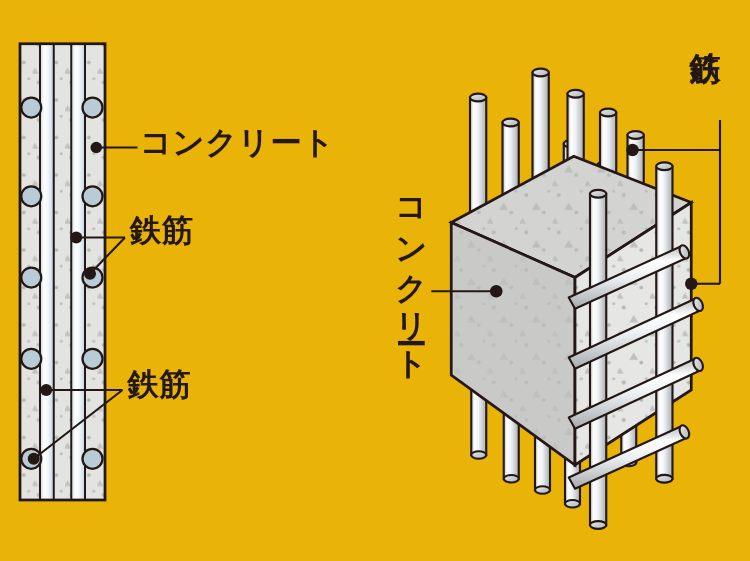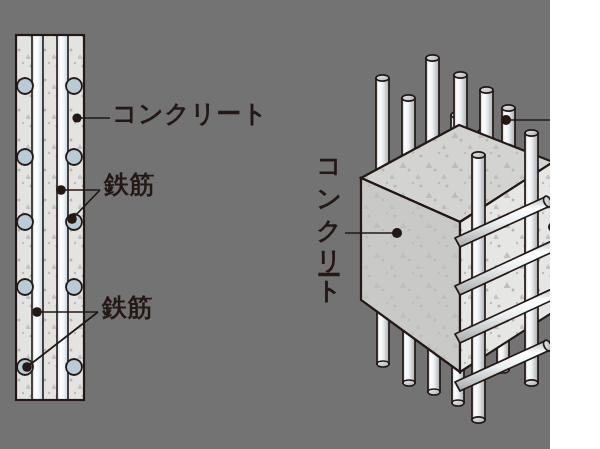--- a/index.html
+++ b/index.html
@@ -3,7 +3,7 @@
 <meta charset="utf-8">
 <style>
   html,body{margin:0;padding:0;background:#ffffff;}
-  #stage{position:relative;width:550px;height:449px;background:#737373;
+  #stage{position:relative;width:600px;height:449px;background:#eab308;
          font-family:"Liberation Sans","DejaVu Sans",sans-serif;overflow:hidden;text-align:center;}
   svg{position:absolute;left:0;top:0;}
   .jp-label{position:absolute;color:#231815;font-weight:700;

